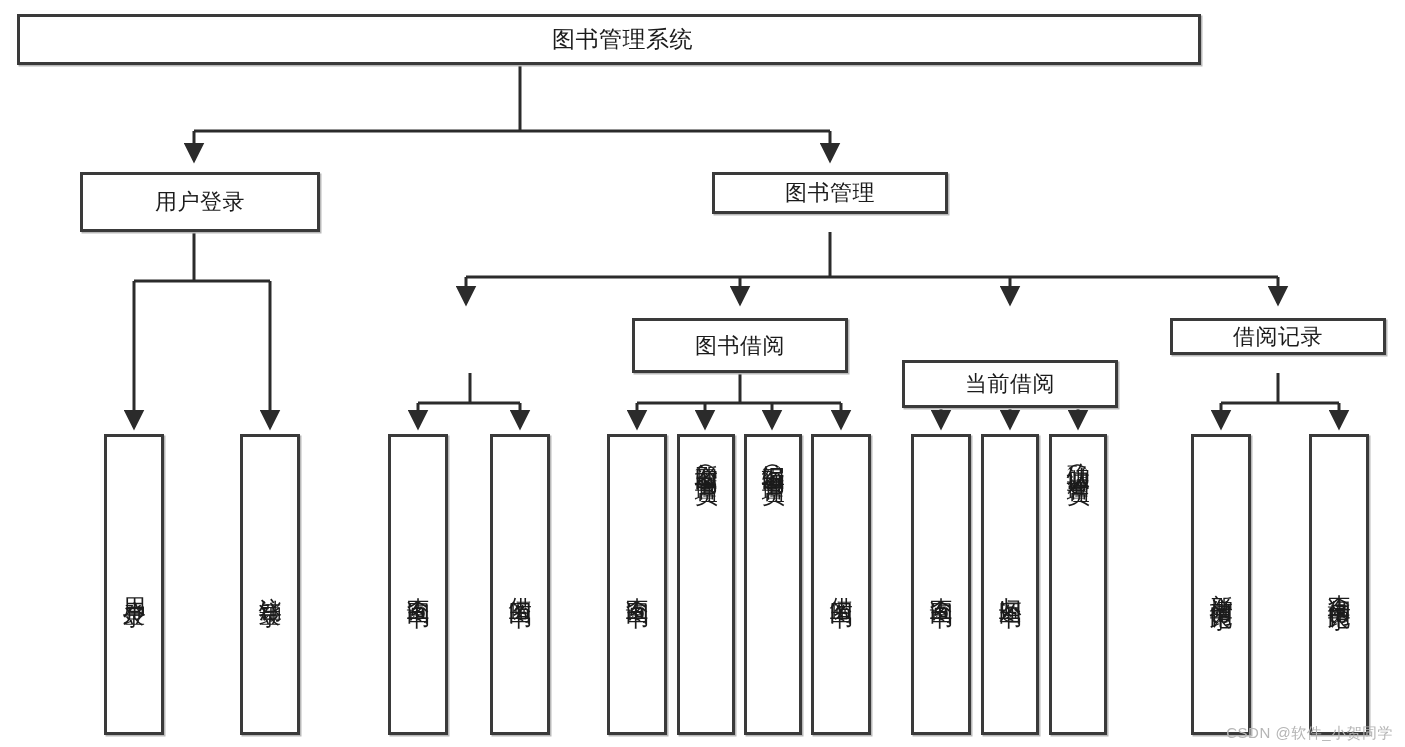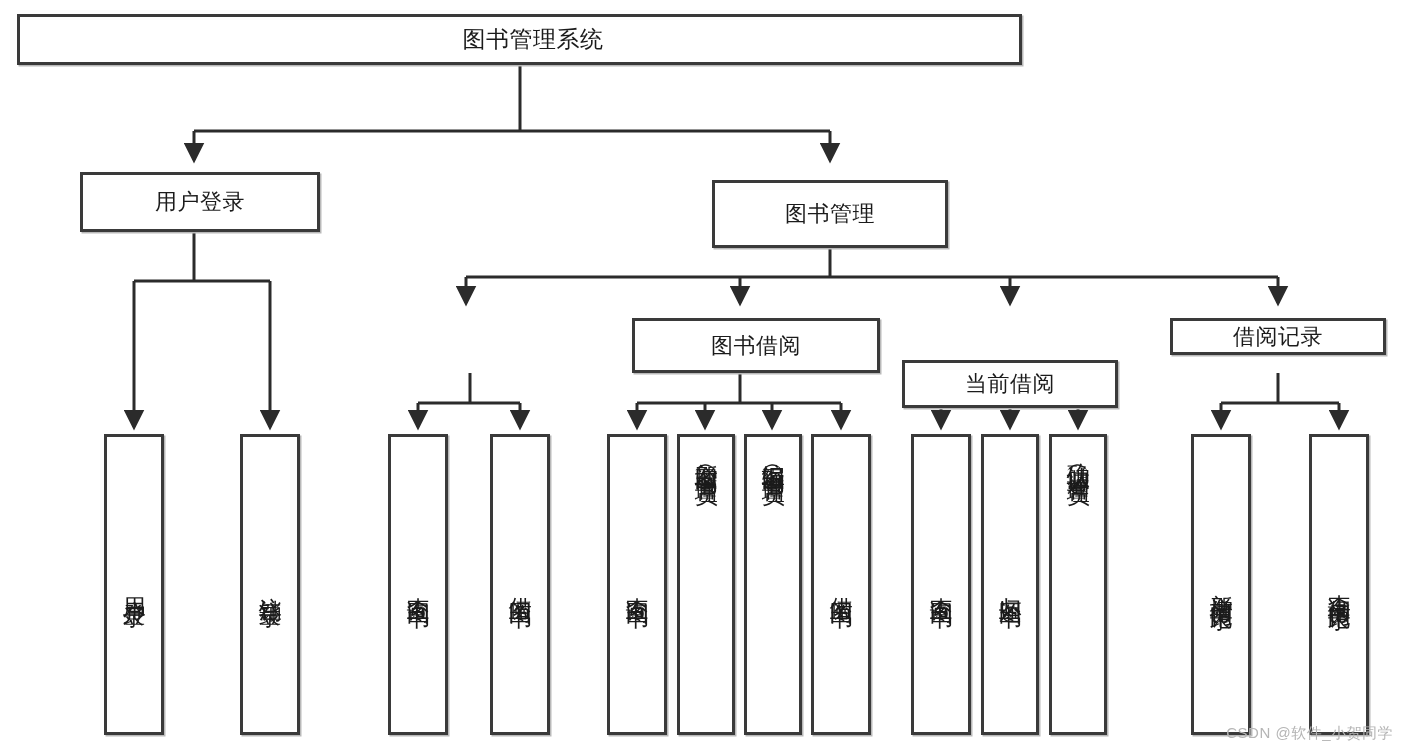--- a/index.html
+++ b/index.html
@@ -134,7 +134,7 @@
     </g>
   </svg>
 
-  <div class="node h h-root" style="left:17px; top:14px; width:1005px; height:51px;padding-left:27px;">
+  <div class="node h h-root" style="left:17px; top:14px; width:1184px; height:51px;padding-left:27px;">
     <span class="label">图书管理系统</span>
   </div>
 

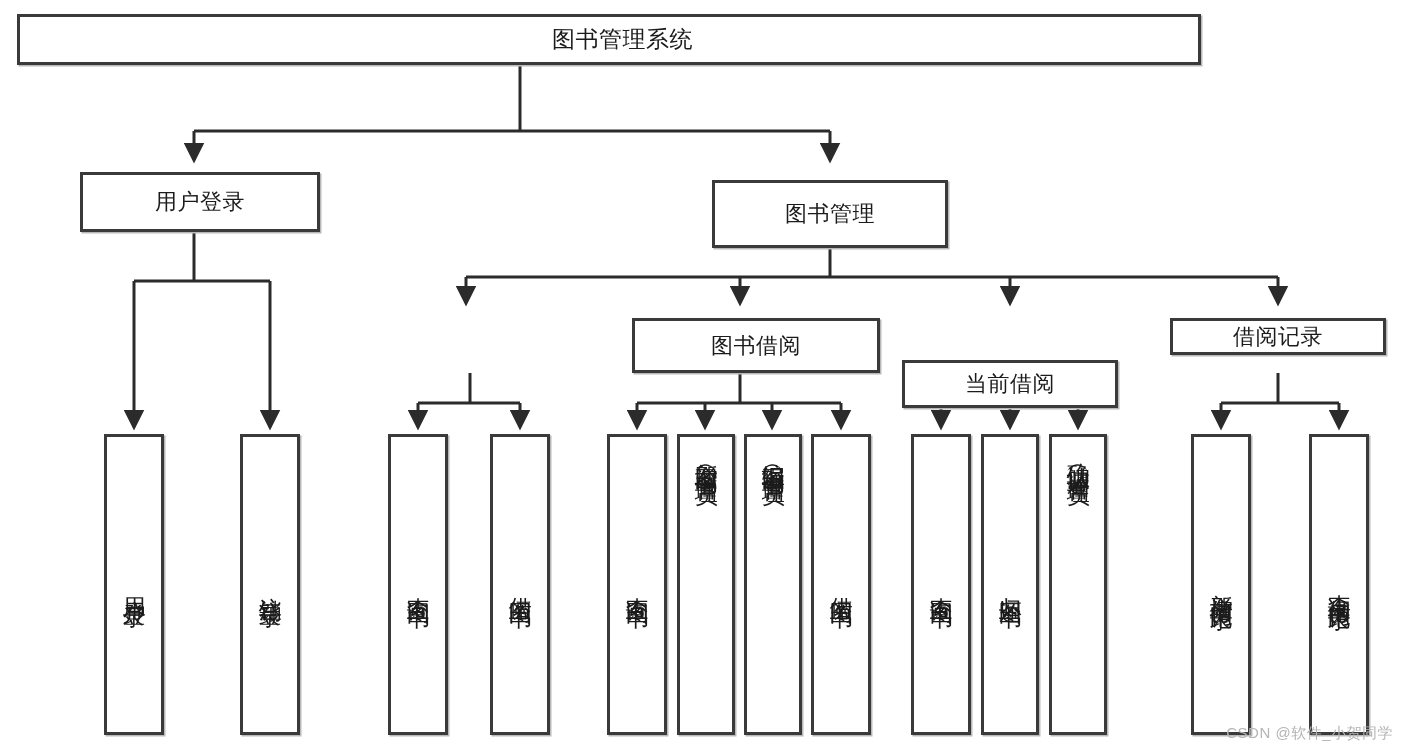--- a/index.html
+++ b/index.html
@@ -141,7 +141,7 @@
   <div class="node h" style="left:80px; top:172px; width:240px; height:60px;">
     <span class="label">用户登录</span>
   </div>
-  <div class="node h" style="left:712px; top:180px; width:236px; height:68px;">
+  <div class="node h" style="left:712px; top:172px; width:236px; height:42px;">
     <span class="label">图书管理</span>
   </div>
 

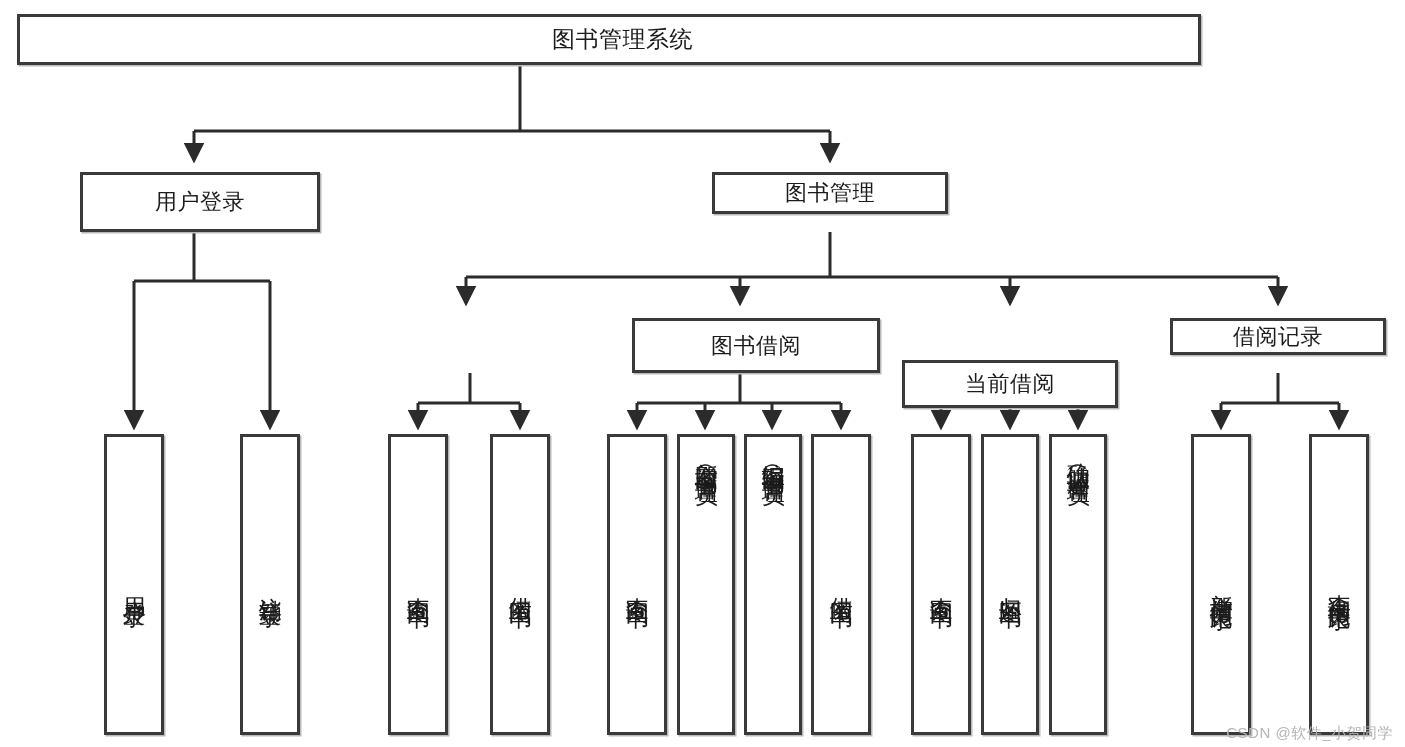--- a/index.html
+++ b/index.html
@@ -145,7 +145,7 @@
     <span class="label">图书管理</span>
   </div>
 
-  <div class="node h" style="left:632px; top:318px; width:248px; height:55px;">
+  <div class="node h" style="left:632px; top:318px; width:216px; height:55px;">
     <span class="label">图书借阅</span>
   </div>
   <div class="node h" style="left:902px; top:318px; width:216px; height:48px;margin-top:42px;">

